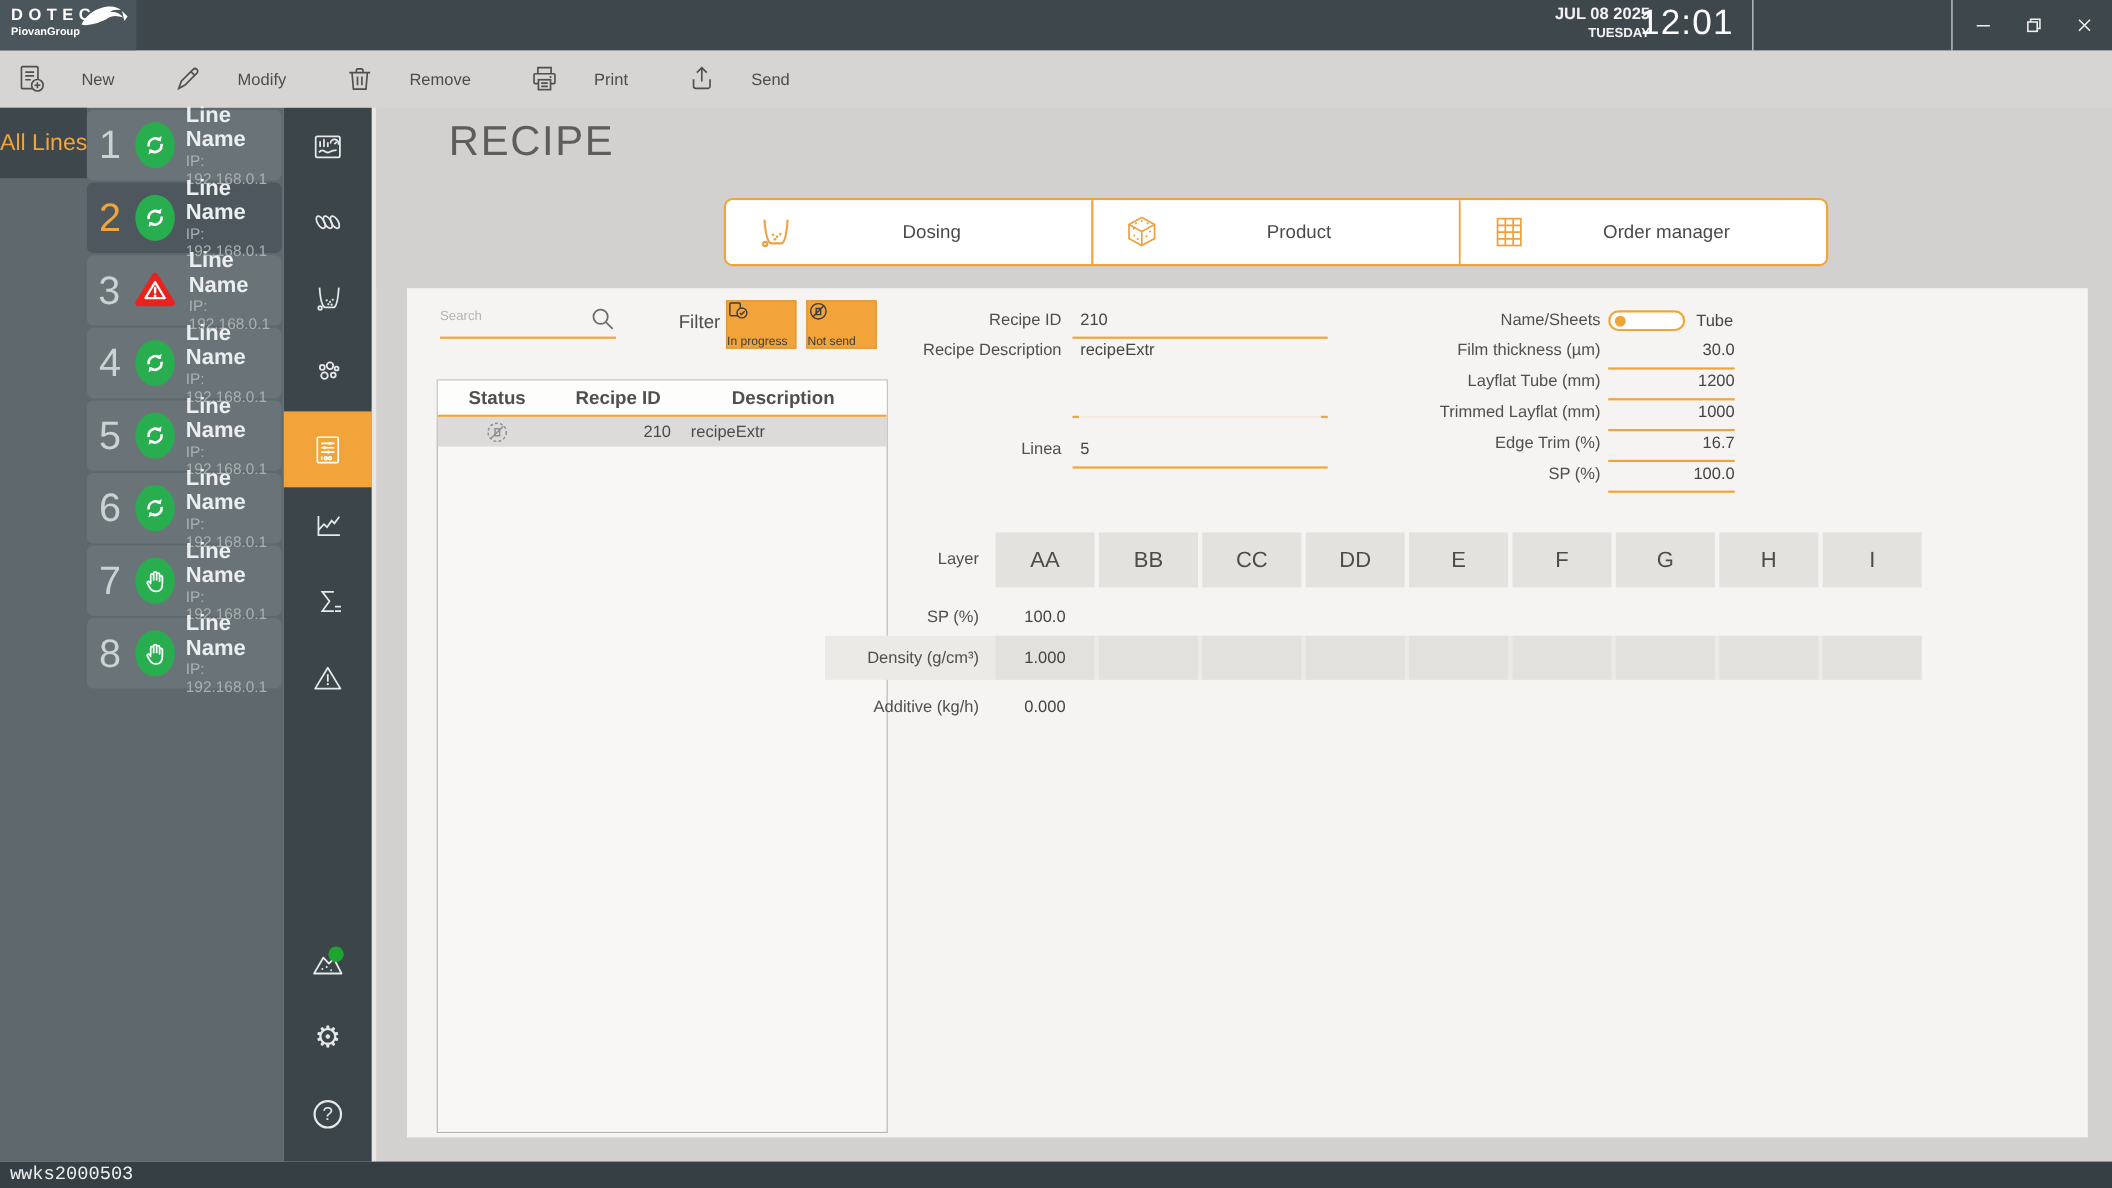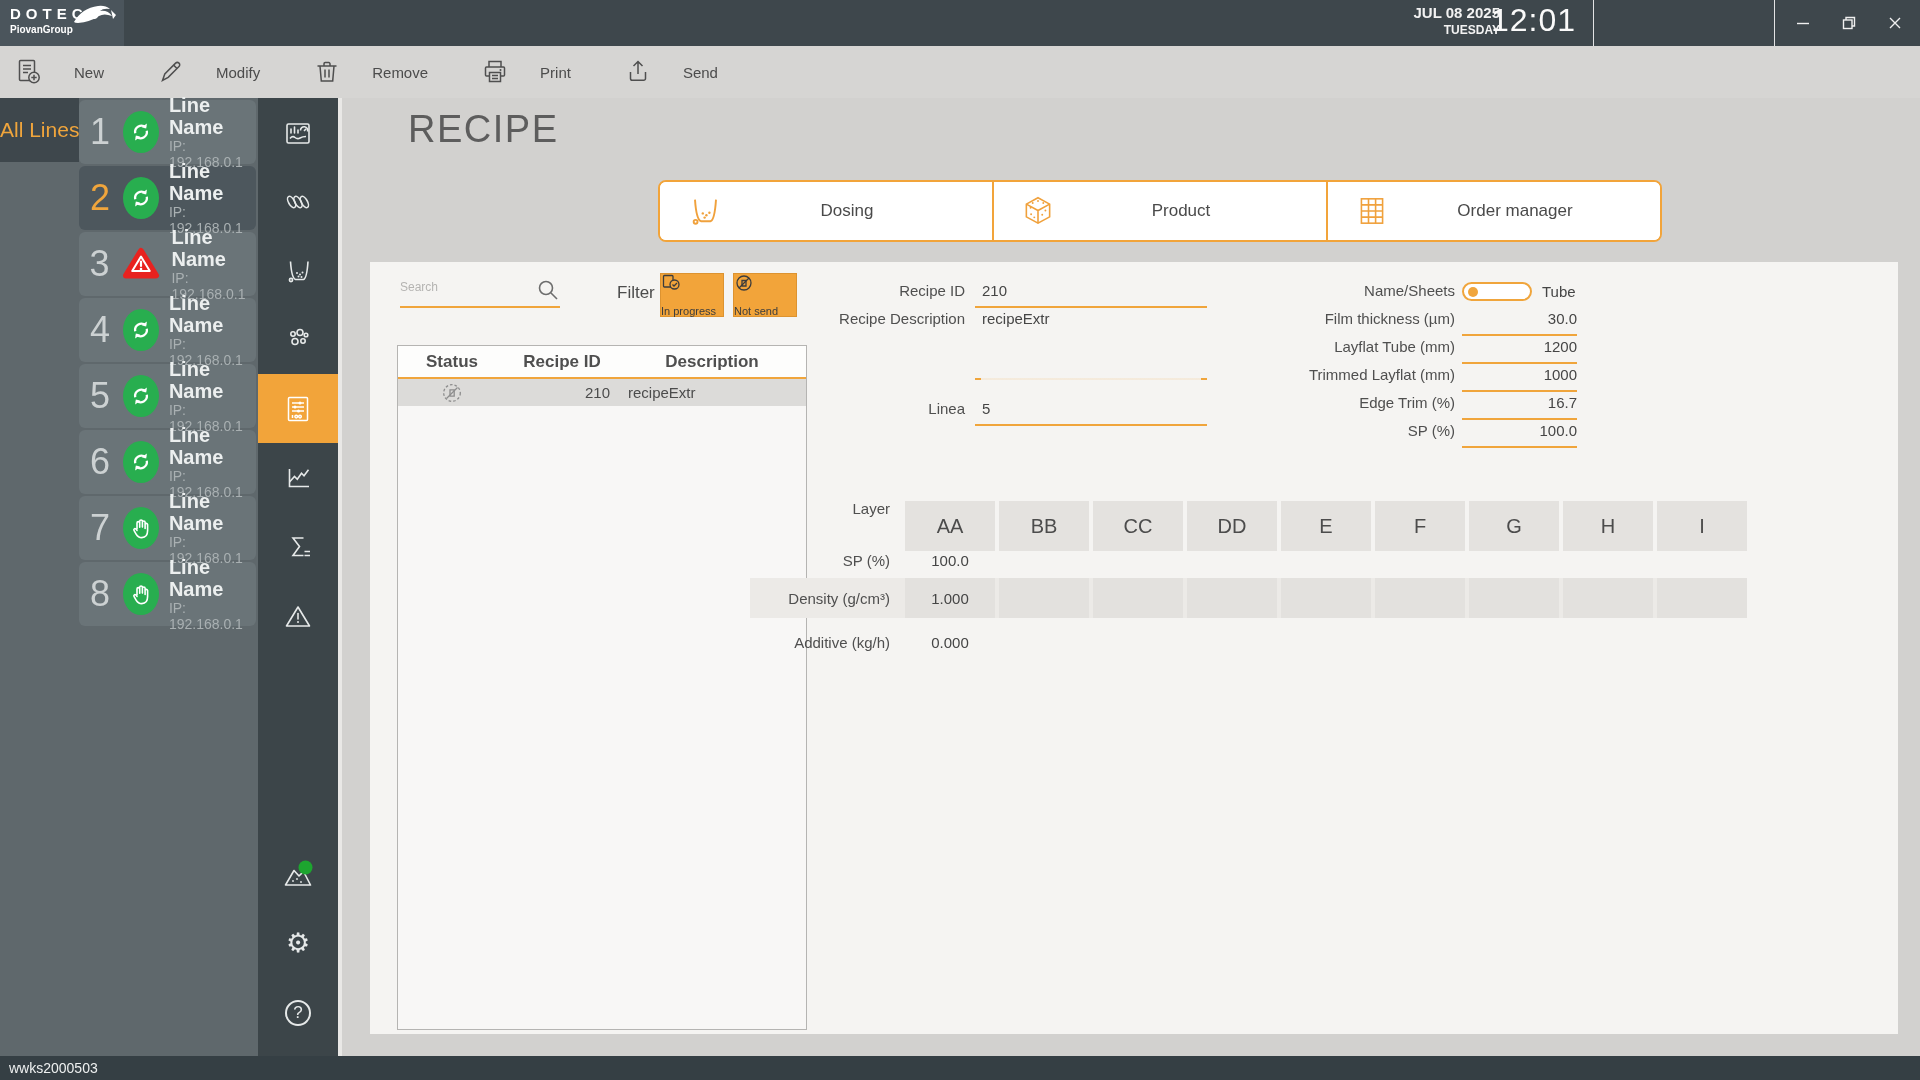--- a/index.html
+++ b/index.html
@@ -100,7 +100,7 @@
   
   .lt-label { position:absolute; left:260px; width:260px; text-align:right; font-size:15px; color:#4f4f4f; }
   .lt-cell { position:absolute; width:90px; text-align:center; }
-  .lt-hcell { height:50px; background:#e4e2df; display:flex; align-items:center; justify-content:center; font-size:20px; color:#4c4c4c;margin-top:17px; }
+  .lt-hcell { height:50px; background:#e4e2df; display:flex; align-items:center; justify-content:center; font-size:20px; color:#4c4c4c; }
   .lt-gcell { height:40px; background:#e3e1de; }
   .lt-val { font-size:15px; color:#454545; }
   .lt-band { position:absolute; left:380px; top:316px; width:997px; height:40px; background:#eceae7; }

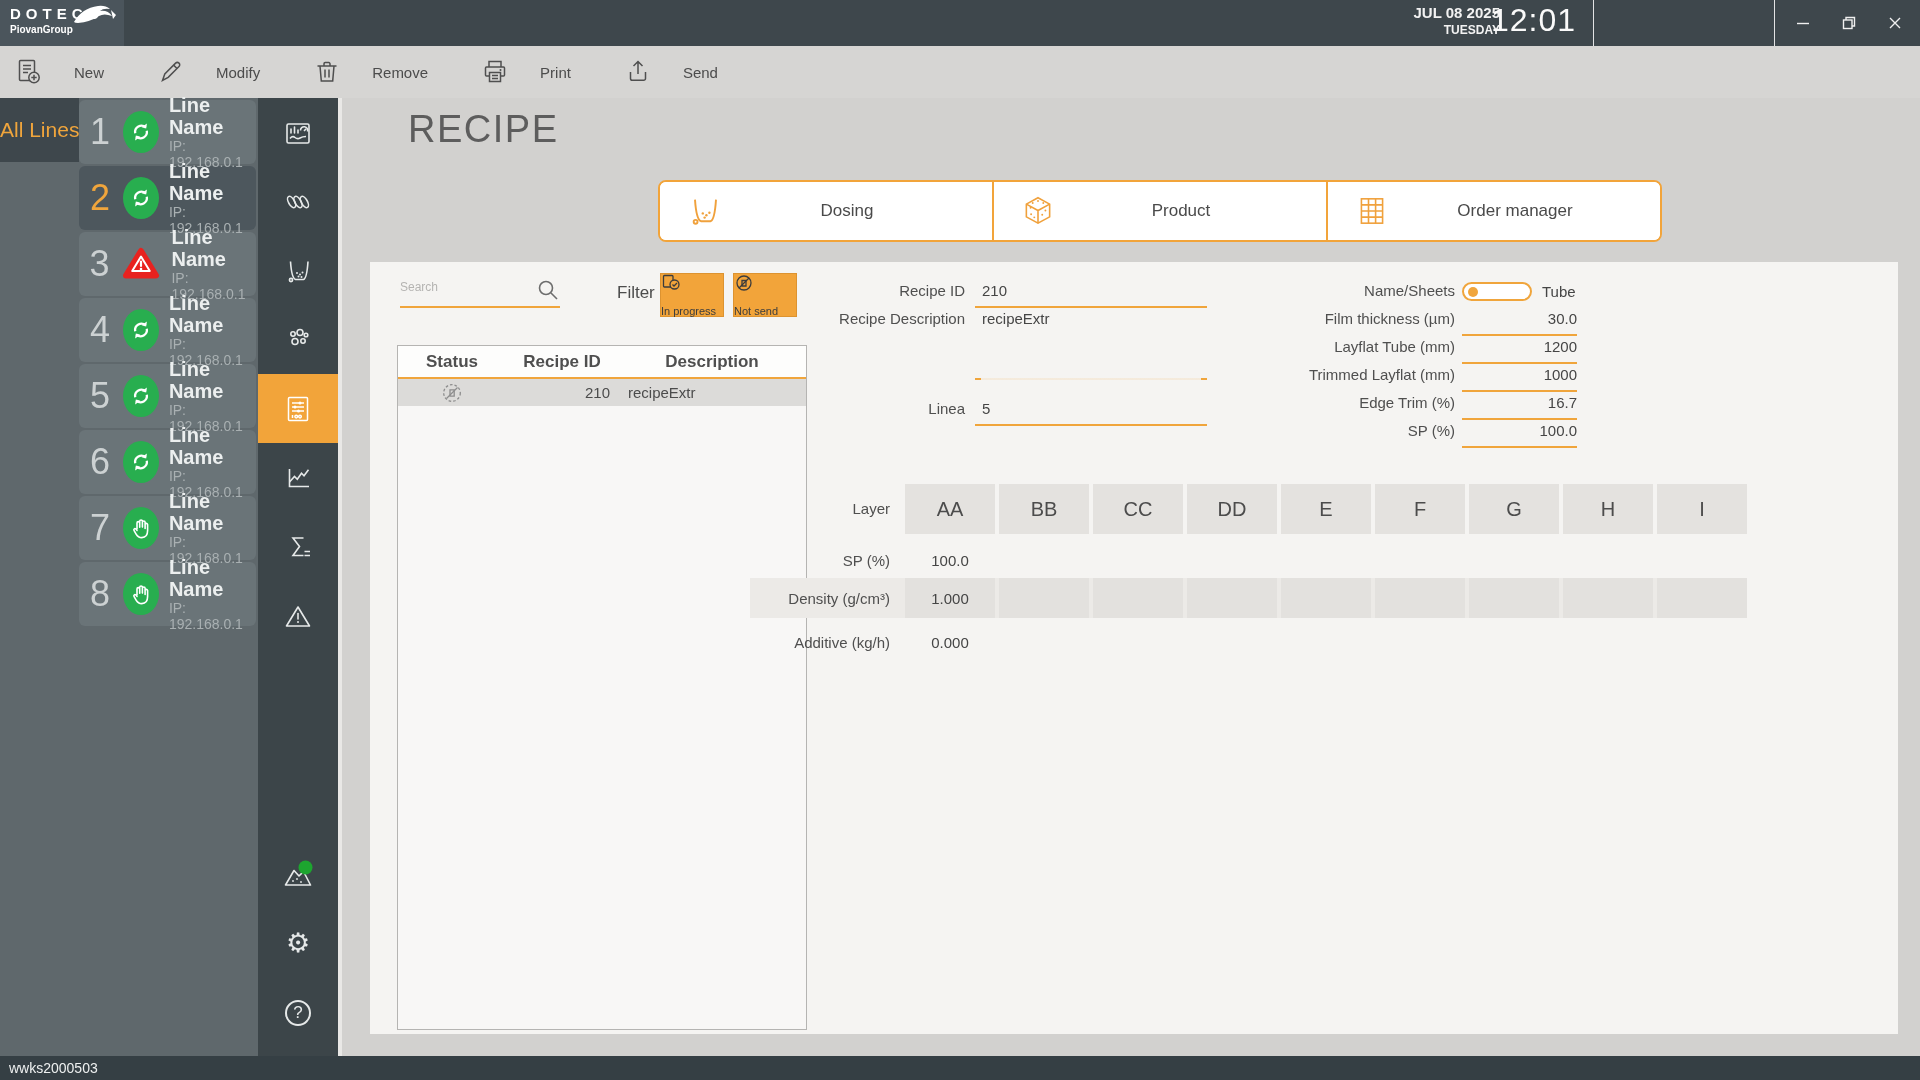--- a/index.html
+++ b/index.html
@@ -107,7 +107,7 @@
 
   
   .statusbar { position:absolute; left:0; top:1056px; width:1920px; height:24px; background:#353f44; display:flex; align-items:center; }
-  .statusbar span { margin-left:9px; font-size:14px; color:#eef0f0; }
+  .statusbar span { margin-left:9px; font-size:17px; color:#eef0f0;font-family:Liberation Mono, monospace; }
 </style>
 </head>
 <body>

